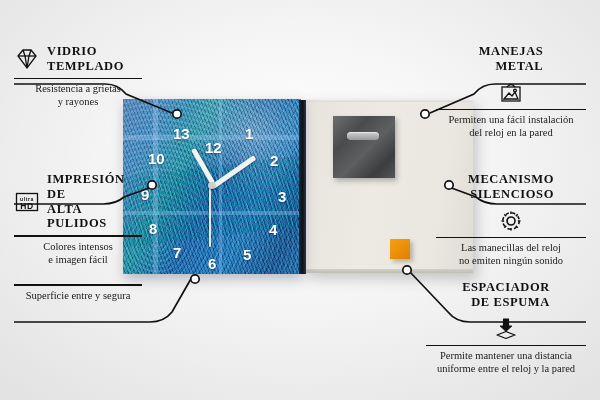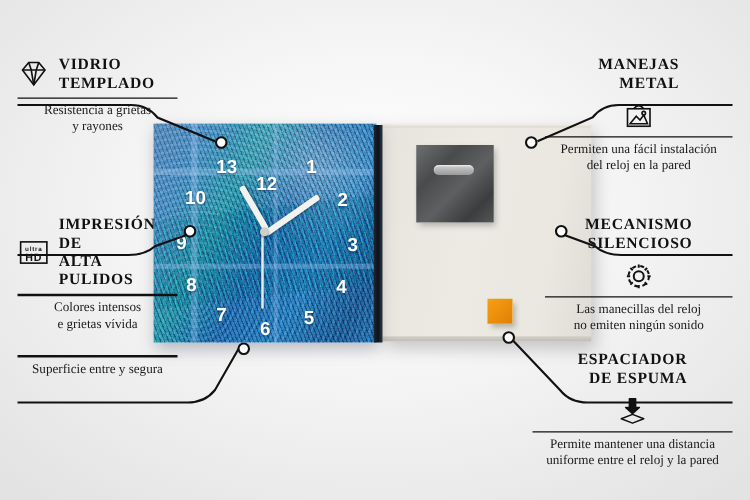--- a/index.html
+++ b/index.html
@@ -254,7 +254,7 @@
     </div>
     <div class="rule"></div>
     <div class="cdesc">Colores intensos
-e grietas vívida</div>
+e imagen fácil</div>
   </div>
 
   <div class="callout c-left" style="left:14px;top:280px;width:128px;">

